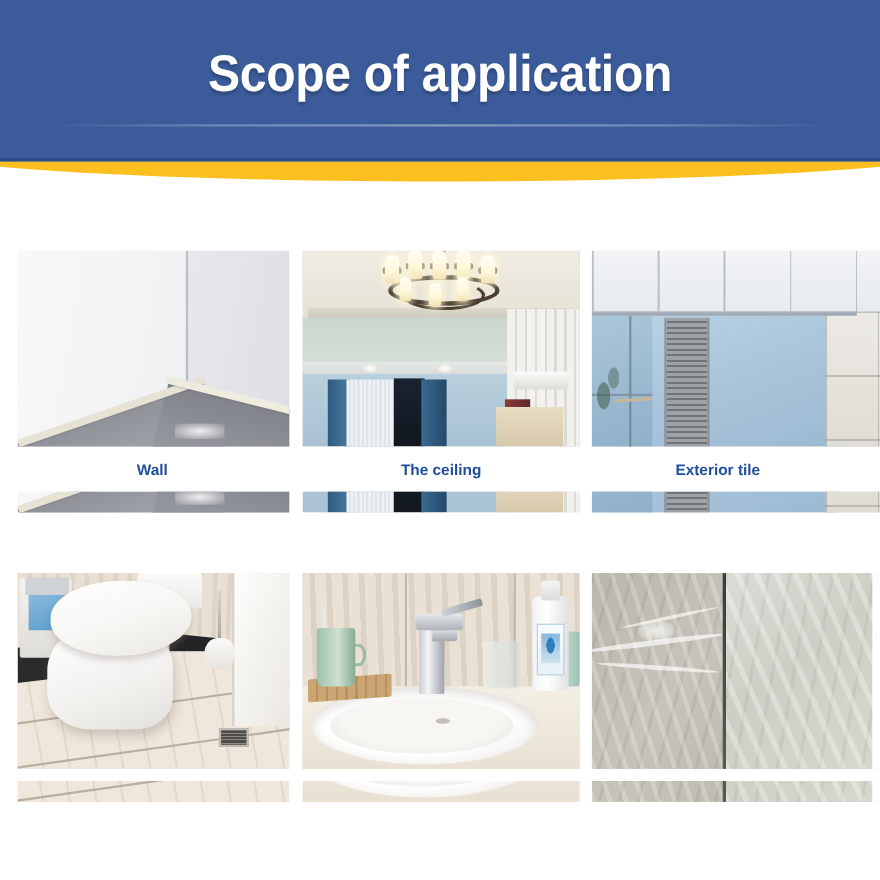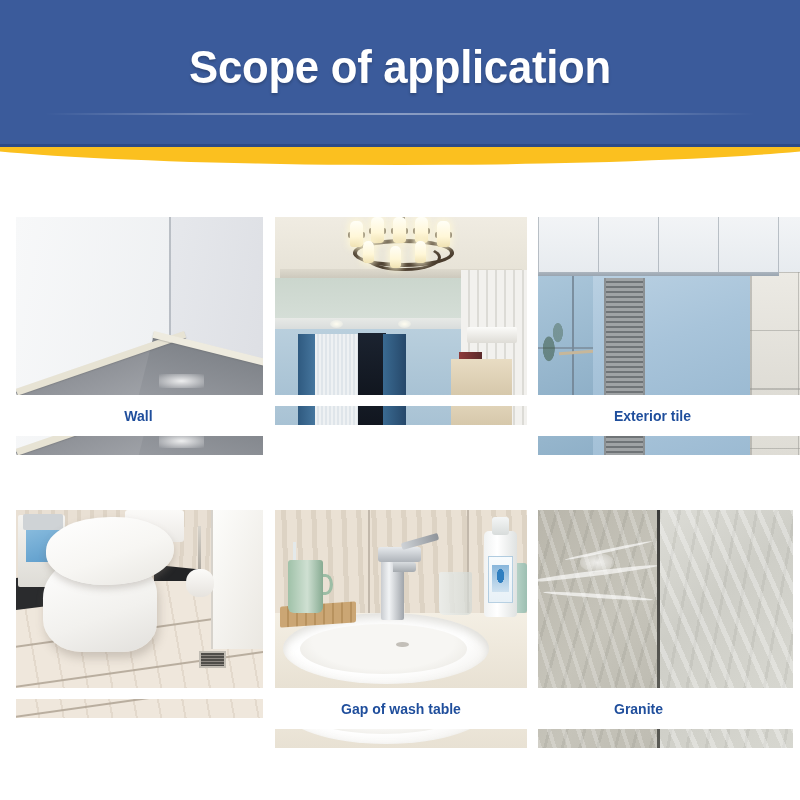--- a/index.html
+++ b/index.html
@@ -109,7 +109,7 @@
 
   .photo-cell {
     position: absolute;
-    top: 0;
+    top: 11px;
   }
   .photo-cell.col-1 { left: 16px;  width: 247px; }
   .photo-cell.col-2 { left: 275px; width: 252px; }

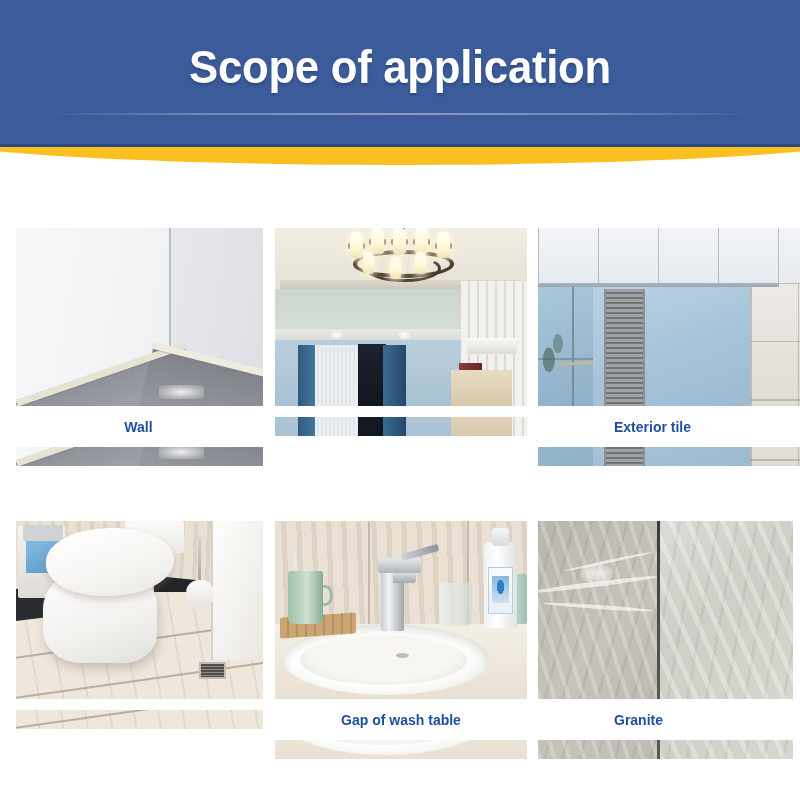--- a/index.html
+++ b/index.html
@@ -686,6 +686,7 @@
         </div>
       </div>
     </div>
+    <div class="photo-caption">The ceiling</div>
     <div class="photo-sliver">
       <div class="sliver-art art-ceiling">
 

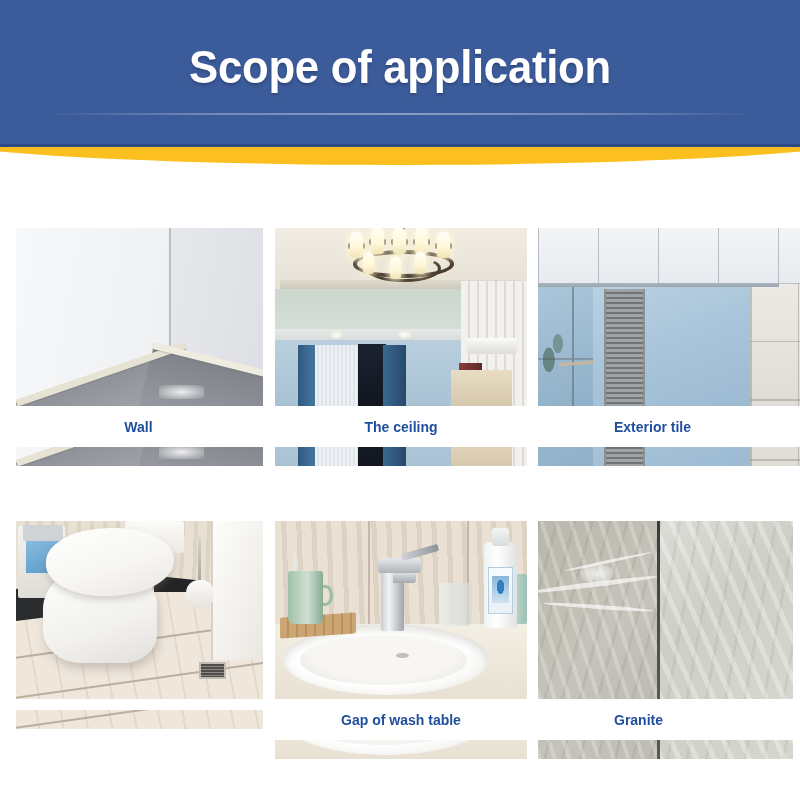--- a/index.html
+++ b/index.html
@@ -787,7 +787,6 @@
         <div class="s-drainmark"></div>
       </div>
     </div>
-    <div class="photo-caption">Gap of wash table</div>
     <div class="photo-sliver">
       <div class="sliver-art art-sink">
         <div class="s-counter"></div>

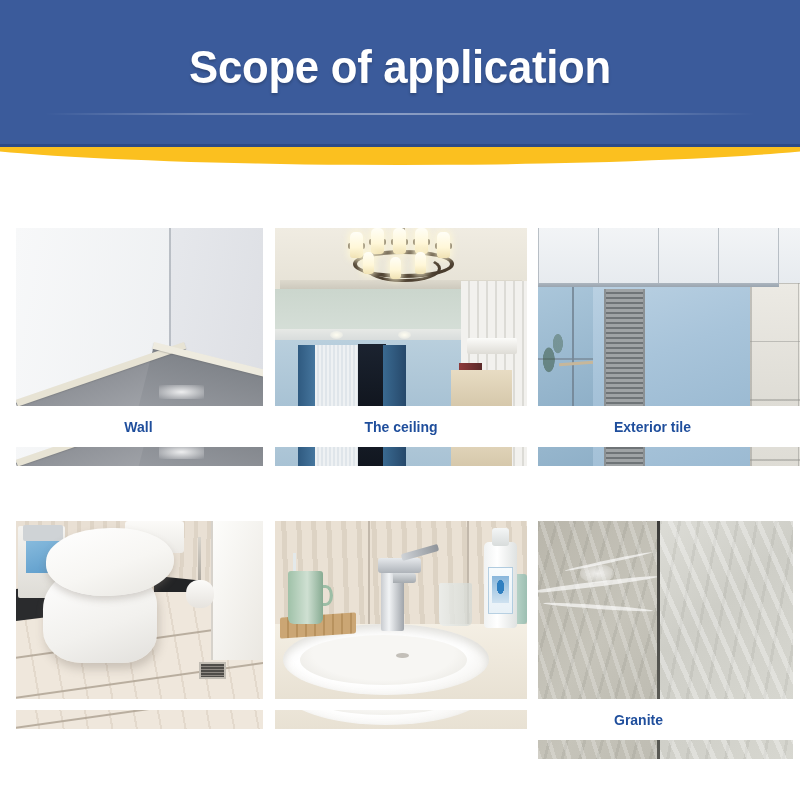--- a/index.html
+++ b/index.html
@@ -808,7 +808,6 @@
         <div class="g-far-right"></div>
       </div>
     </div>
-    <div class="photo-caption">Granite</div>
     <div class="photo-sliver">
       <div class="sliver-art art-granite">
         <div class="g-slab-right"></div>

